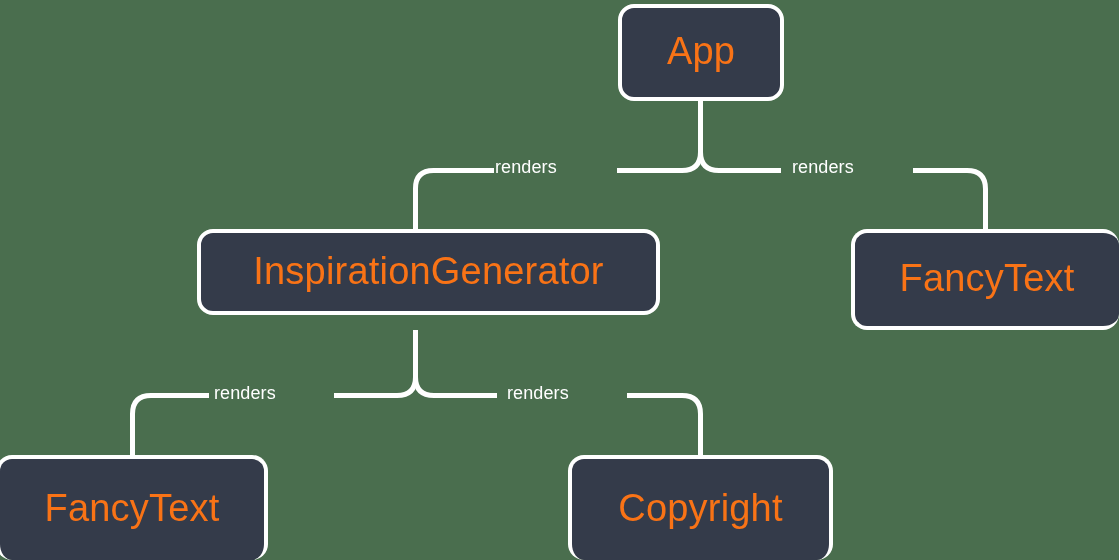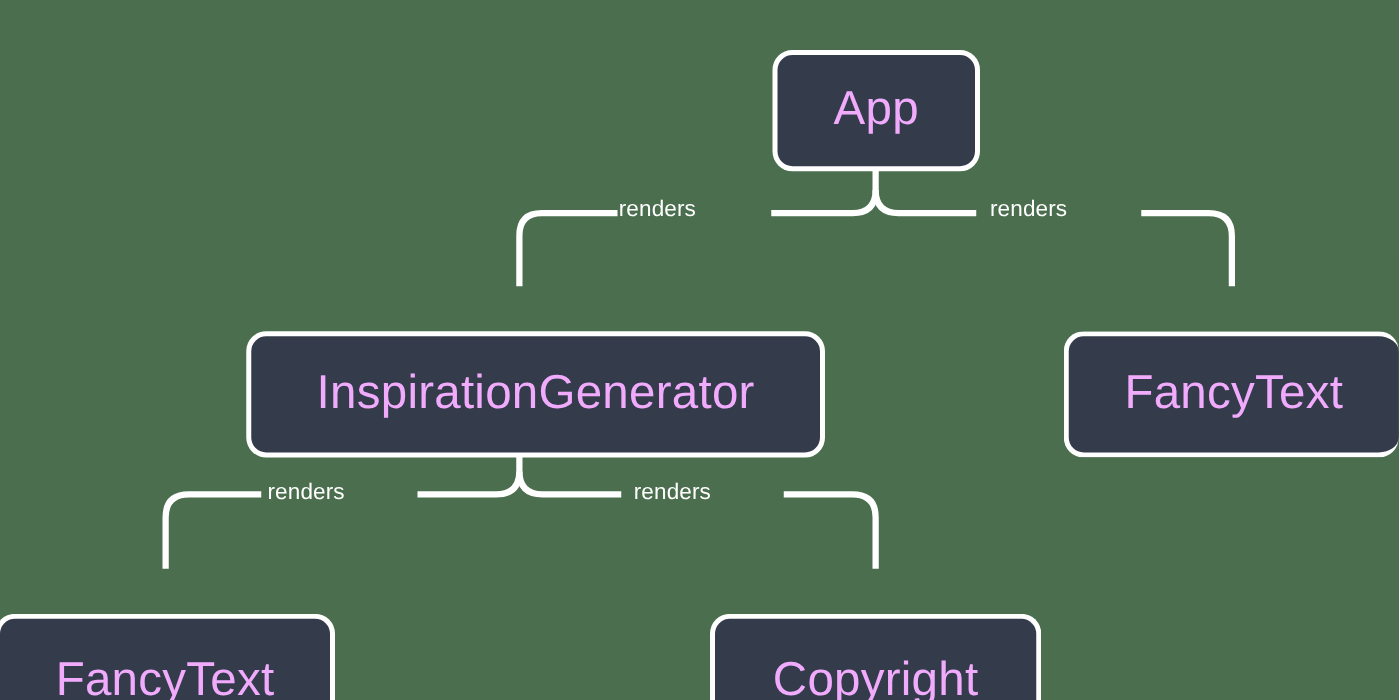--- a/index.html
+++ b/index.html
@@ -32,7 +32,7 @@
     background: #343b4a;
     border: 4px solid #ffffff;
     border-radius: 16px;
-    color: #f0abfc;
+    color: #f97316;
     display: flex;
     align-items: center;
     justify-content: center;
@@ -40,7 +40,6 @@
     font-weight: 400;
     letter-spacing: 0.2px;
     white-space: nowrap;
-    margin-top: 36px;
   }
   .node-label {
     display: block;

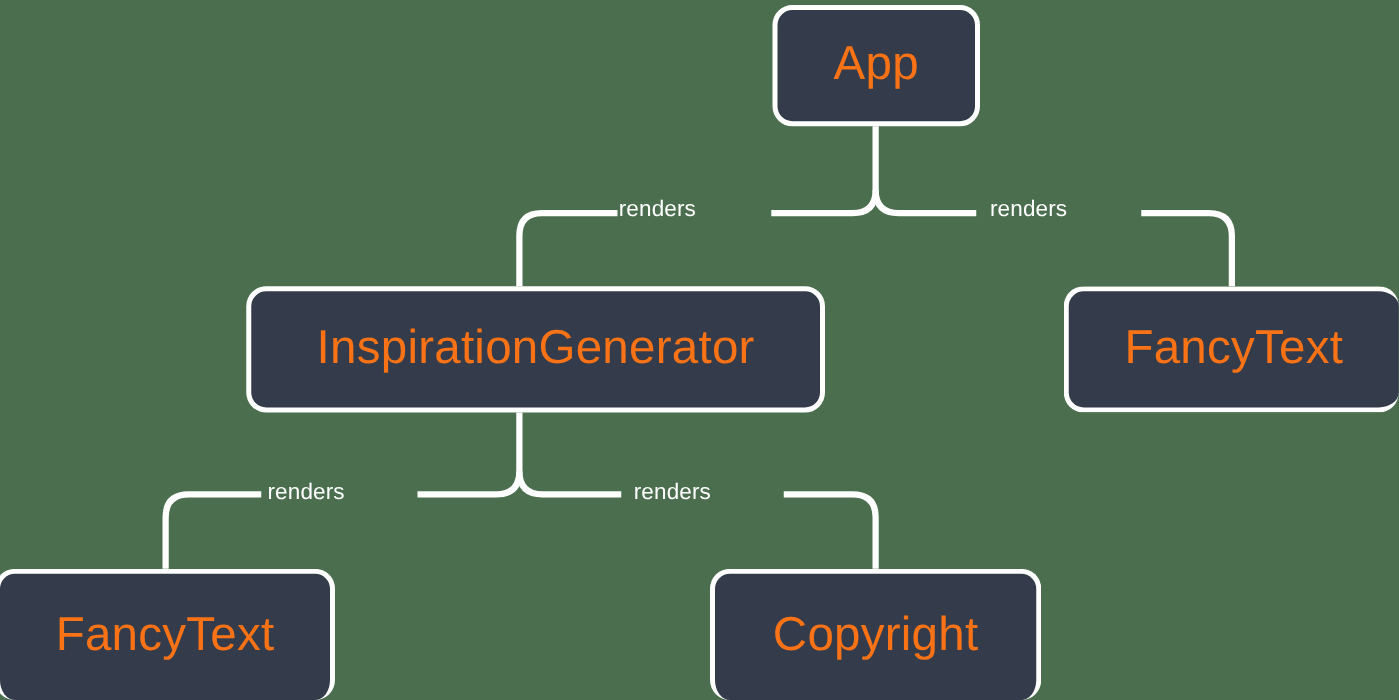--- a/index.html
+++ b/index.html
@@ -59,7 +59,7 @@
     left: 197px;
     top: 229px;
     width: 463px;
-    height: 101px;
+    height: 86px;
     font-size: 38px;
   }
   

